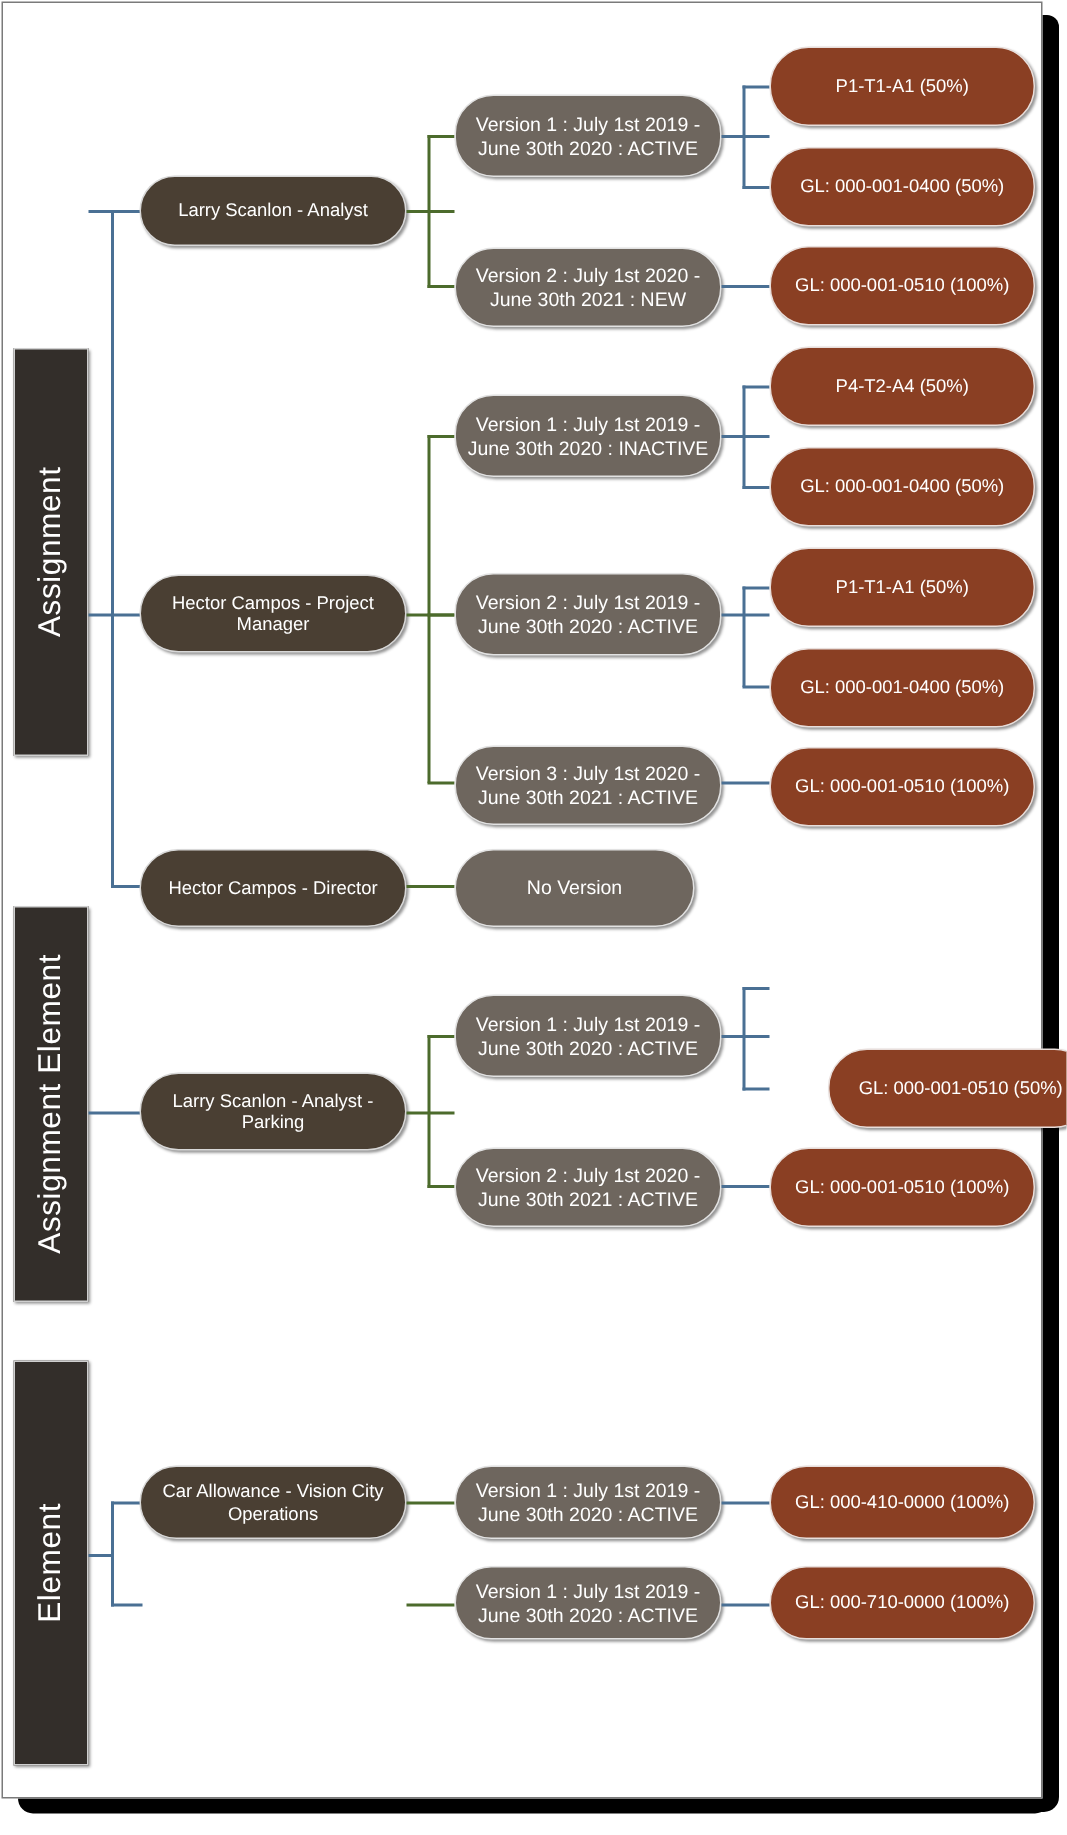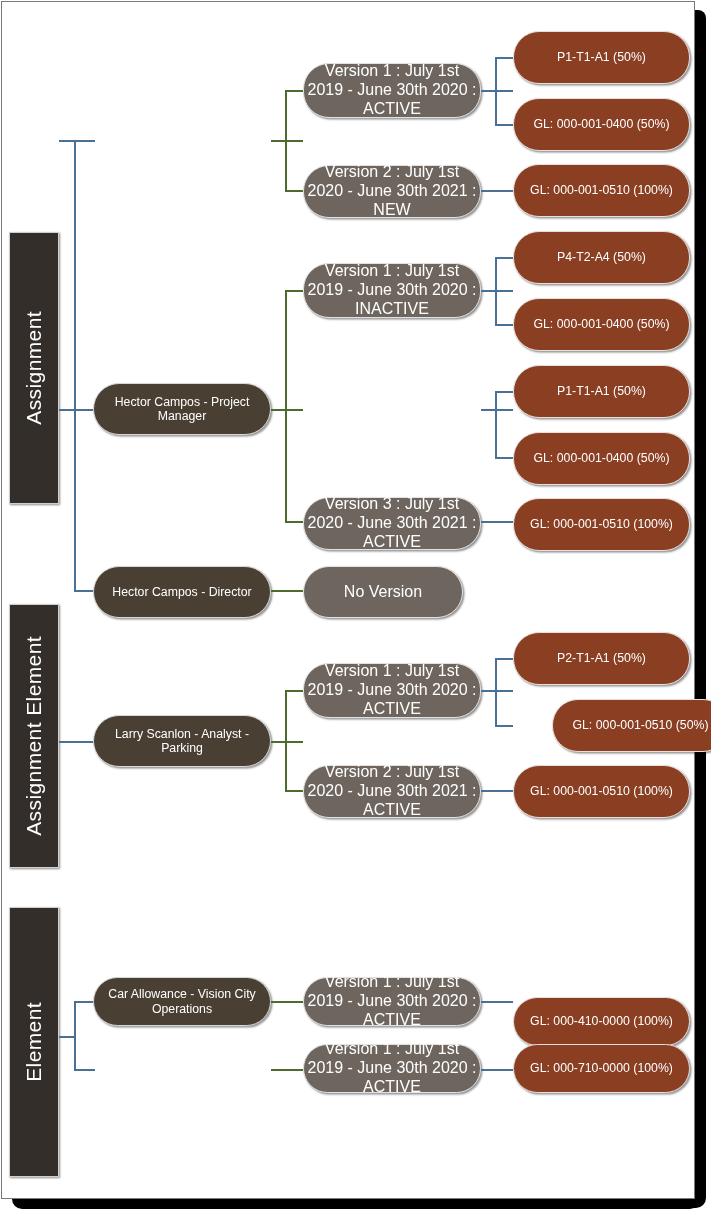--- a/index.html
+++ b/index.html
@@ -84,7 +84,7 @@
   .lvl2 {
     background: #6e665e;
     border: 1px solid #e2e2e2;
-    font-size: 16px;
+    font-size: 13px;
   }
   .lvl3 {
     background: #8a3f23;

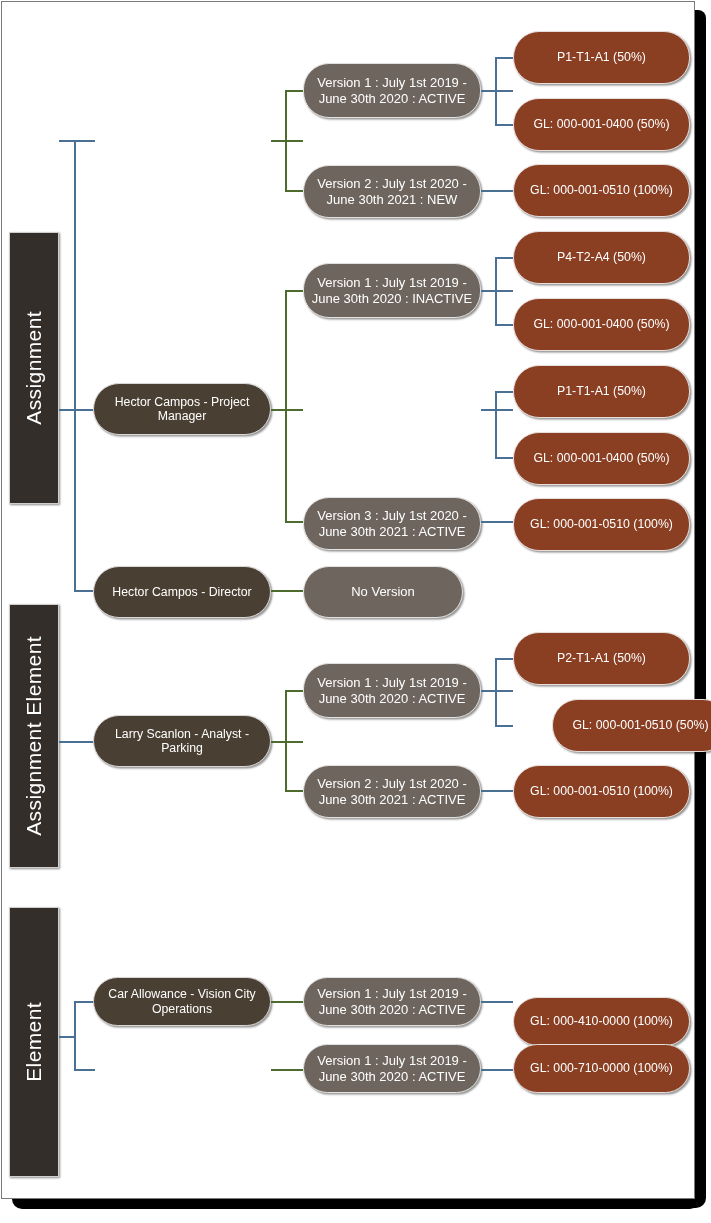--- a/index.html
+++ b/index.html
@@ -132,6 +132,9 @@
   <div class="conn h blue" style="left:74px;  top:1001px; width:21px;"></div>
   <div class="conn h blue" style="left:74px;  top:1069px; width:21px;"></div>
 
+  <div class="node lvl1" style="left:93px; top:117px; width:178px; height:47px;">
+    <span>Larry Scanlon - Analyst</span>
+  </div>
   <div class="node lvl1" style="left:93px; top:566px; width:178px; height:52px;">
     <span>Hector Campos - Director</span>
   </div>

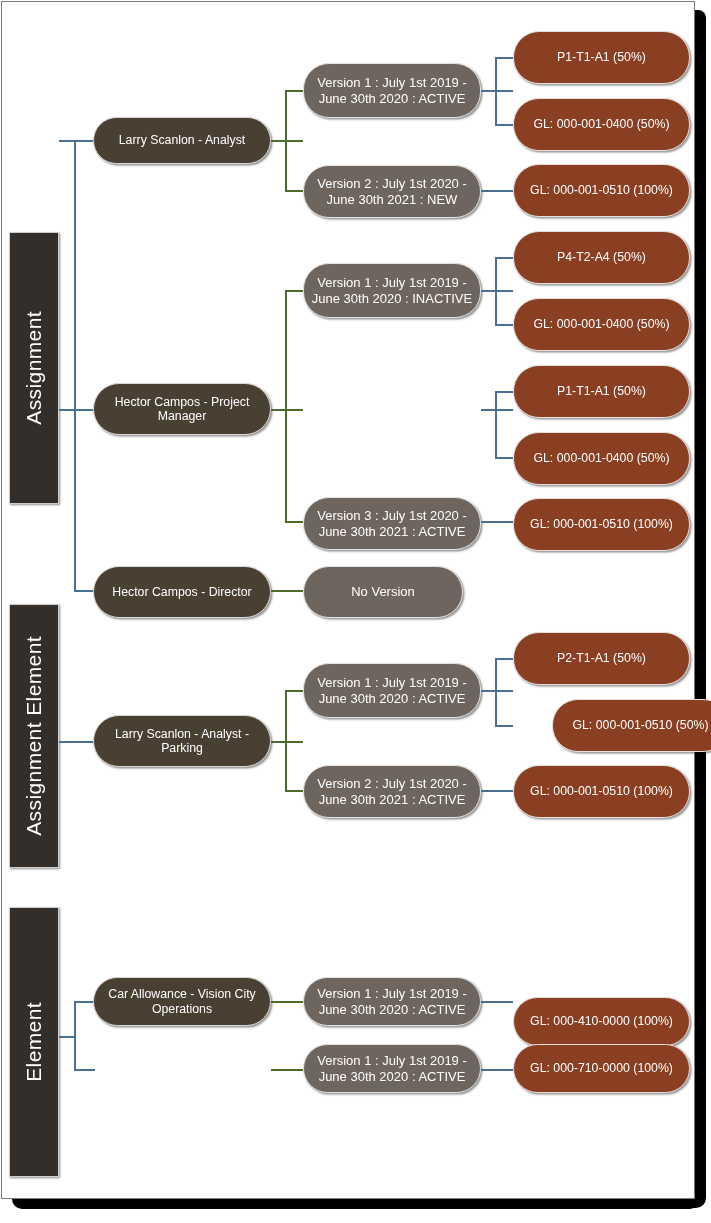--- a/index.html
+++ b/index.html
@@ -179,6 +179,9 @@
   <div class="node lvl2" style="left:303px; top:263px; width:178px; height:55px;">
     <span>Version 1 : July 1st 2019 - June 30th 2020 : INACTIVE</span>
   </div>
+  <div class="node lvl2" style="left:303px; top:382px; width:178px; height:55px;">
+    <span>Version 2 : July 1st 2019 - June 30th 2020 : ACTIVE</span>
+  </div>
   <div class="node lvl2" style="left:303px; top:497px; width:178px; height:53px;justify-content:flex-end;">
     <span>Version 3 : July 1st 2020 - June 30th 2021 : ACTIVE</span>
   </div>

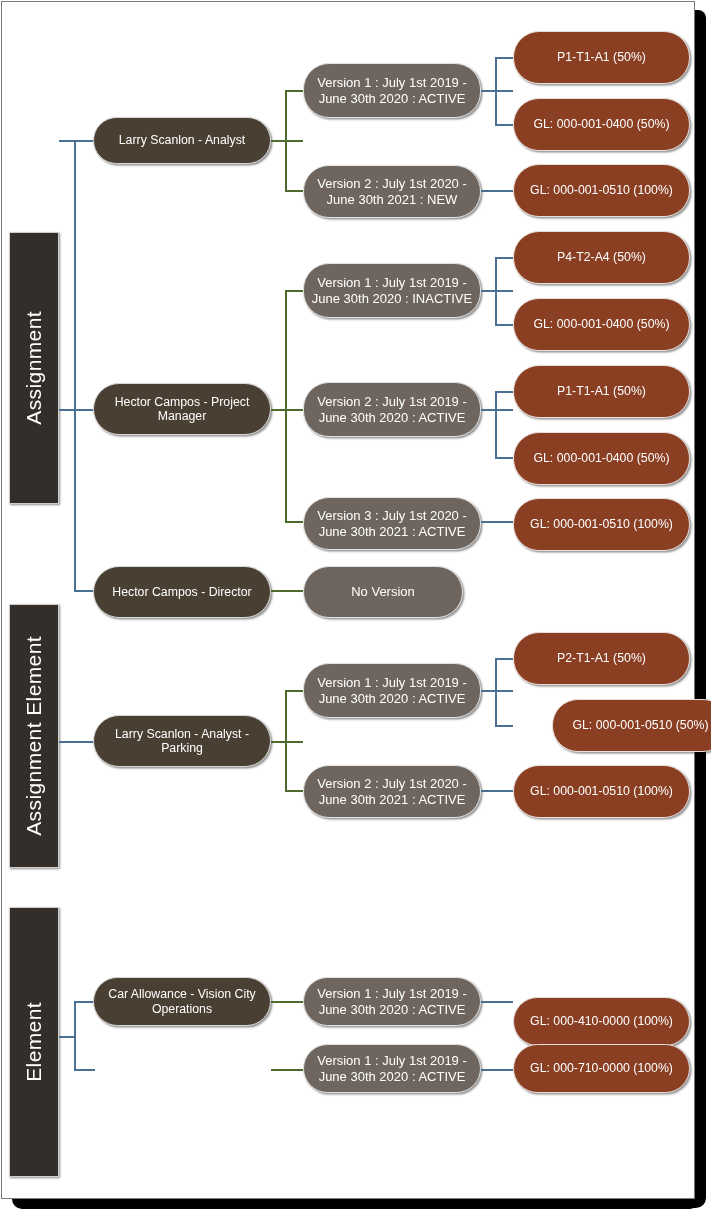--- a/index.html
+++ b/index.html
@@ -260,9 +260,6 @@
     <span>GL: 000-001-0510 (100%)</span>
   </div>
 
-  <div class="node lvl3" style="left:513px; top:632px; width:177px; height:53px;">
-    <span>P2-T1-A1 (50%)</span>
-  </div>
   <div class="node lvl3" style="left:513px; top:699px; width:177px; height:53px;margin-left:39px;">
     <span>GL: 000-001-0510 (50%)</span>
   </div>

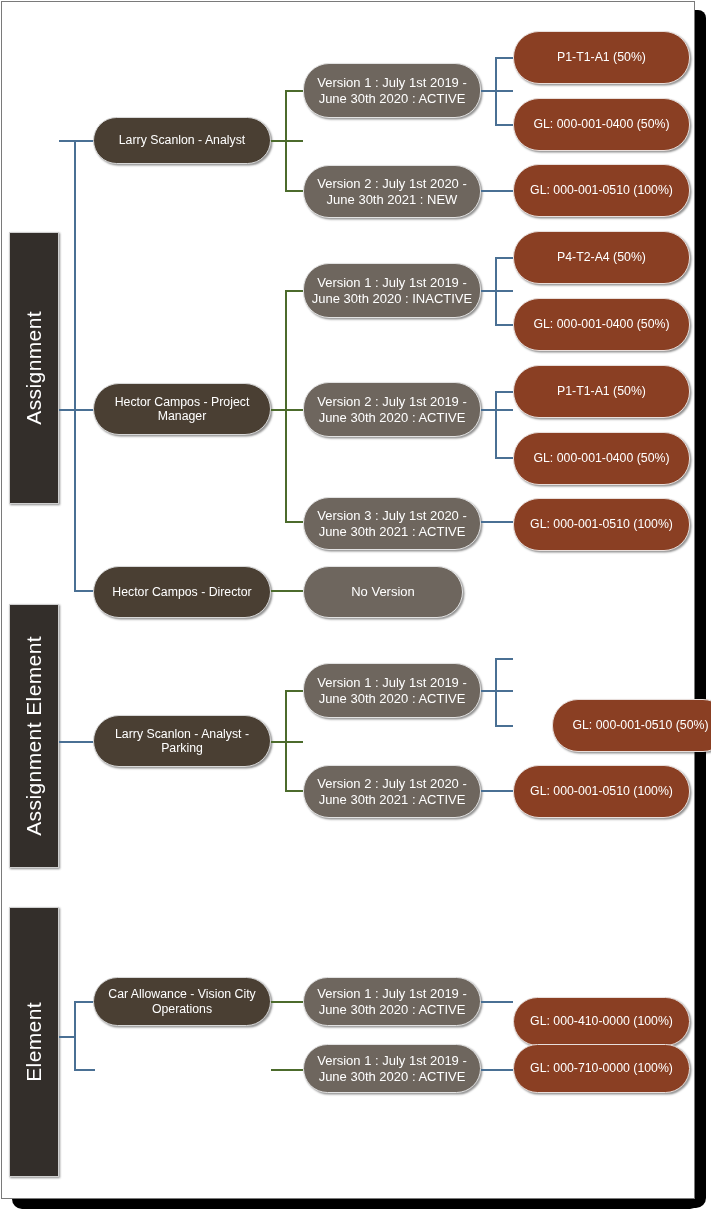--- a/index.html
+++ b/index.html
@@ -267,7 +267,7 @@
     <span>GL: 000-001-0510 (100%)</span>
   </div>
 
-  <div class="node lvl3" style="left:513px; top:977px;  width:177px; height:49px;margin-top:20px;">
+  <div class="node lvl3" style="left:513px; top:977px;  width:177px; height:49px;">
     <span>GL: 000-410-0000 (100%)</span>
   </div>
   <div class="node lvl3" style="left:513px; top:1044px; width:177px; height:49px;">

